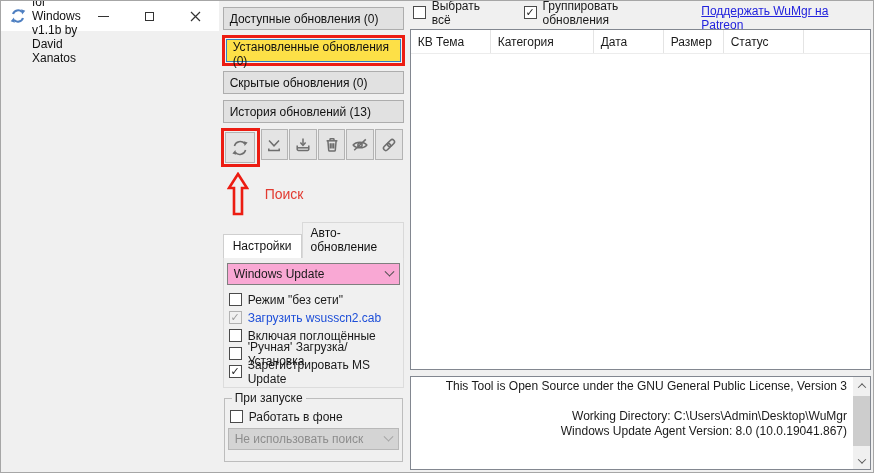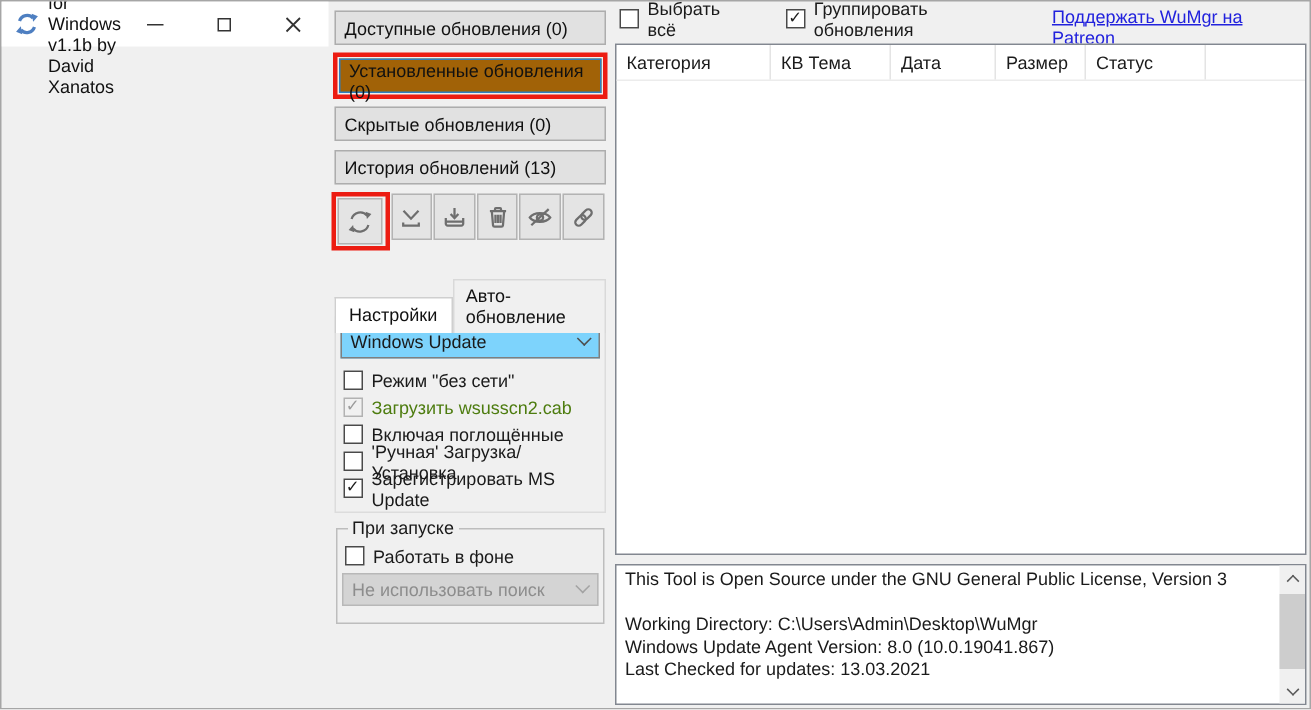--- a/index.html
+++ b/index.html
@@ -26,7 +26,7 @@
   .nav-btn { display:block; width:100%; height:23px; background:#e1e1e1; border:1px solid #adadad;
              font:12px "Liberation Sans",sans-serif; text-align:left; padding:0 6px; color:#111;
              margin-bottom:6px; }
-  .nav-btn.selected { background:#a16207; border-color:#2d7fc1; }
+  .nav-btn.selected { background:#fde047; border-color:#2d7fc1; }
   .red-frame { border:3px solid #ec1c12; padding:1px; margin:-1px -1px 5px -1px; }
   .red-frame .nav-btn { margin-bottom:0; }
 

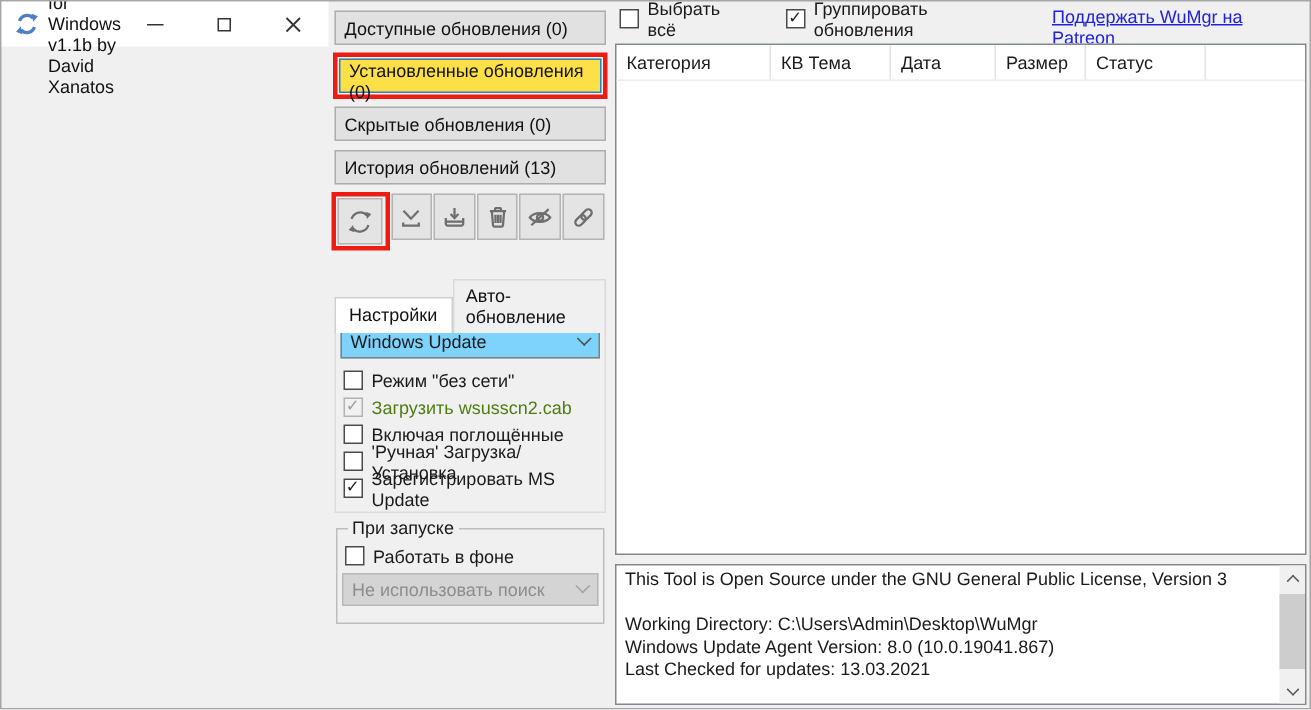--- a/index.html
+++ b/index.html
@@ -251,8 +251,8 @@
 
       <div class="listview">
         <div class="lv-header">
+          <div class="lv-col" style="width:80px">КВ Тема</div>
           <div class="lv-col" style="width:103px">Категория</div>
-          <div class="lv-col" style="width:80px">КВ Тема</div>
           <div class="lv-col" style="width:70px">Дата</div>
           <div class="lv-col" style="width:60px">Размер</div>
           <div class="lv-col" style="width:80px">Статус</div>

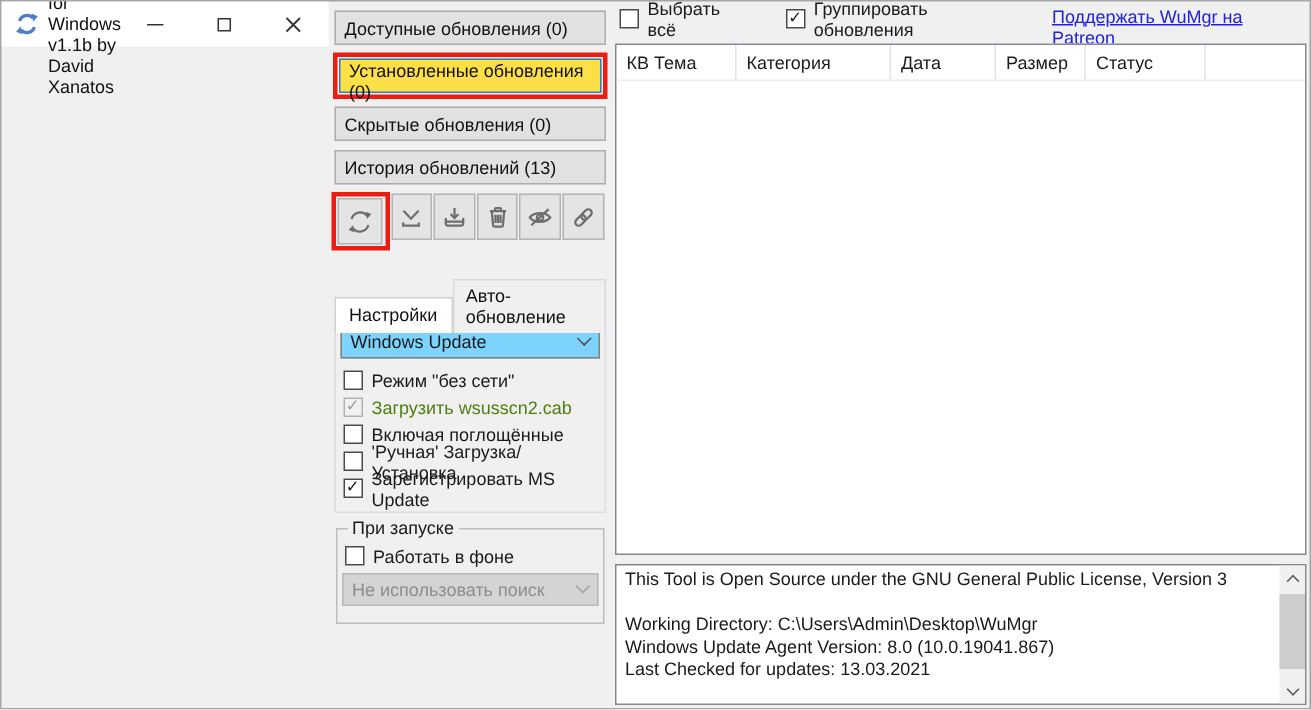--- a/index.html
+++ b/index.html
@@ -185,6 +185,12 @@
         </div>
       </div>
 
+      <div class="search-note">
+        <svg width="22" height="44" viewBox="0 0 22 44">
+          <polygon points="11,2 20,16 15,16 15,42 7,42 7,16 2,16" fill="none" stroke="#ec1c12" stroke-width="2.6" stroke-linejoin="miter"></polygon>
+        </svg>
+        <span class="label">Поиск</span>
+      </div>
 
       <div class="tabs">
         <div class="tab active">Настройки</div>

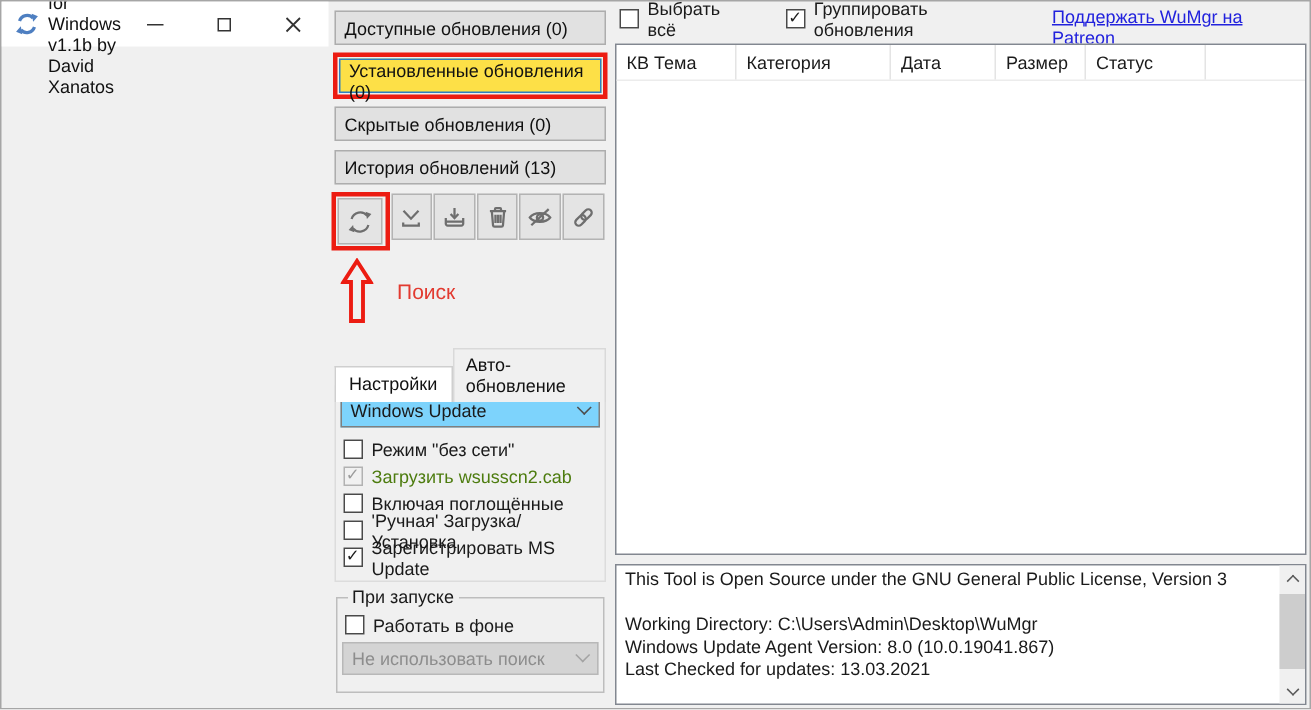--- a/index.html
+++ b/index.html
@@ -44,7 +44,7 @@
   
   .tabs { display:flex; align-items:flex-end; margin-top:5px; }
   .tab { padding:3px 8px 4px; border:1px solid #d9d9d9; border-bottom:none; background:#f0f0f0;
-         color:#111; position:relative; top:11px; }
+         color:#111; position:relative; top:1px; }
   .tab.active { background:#ffffff; padding:4px 9px 5px; border-color:#cfcfcf; z-index:2; }
   .tabpanel { border:1px solid #dcdcdc; padding:5px 3px 6px 3px; background:#f0f0f0; }
 

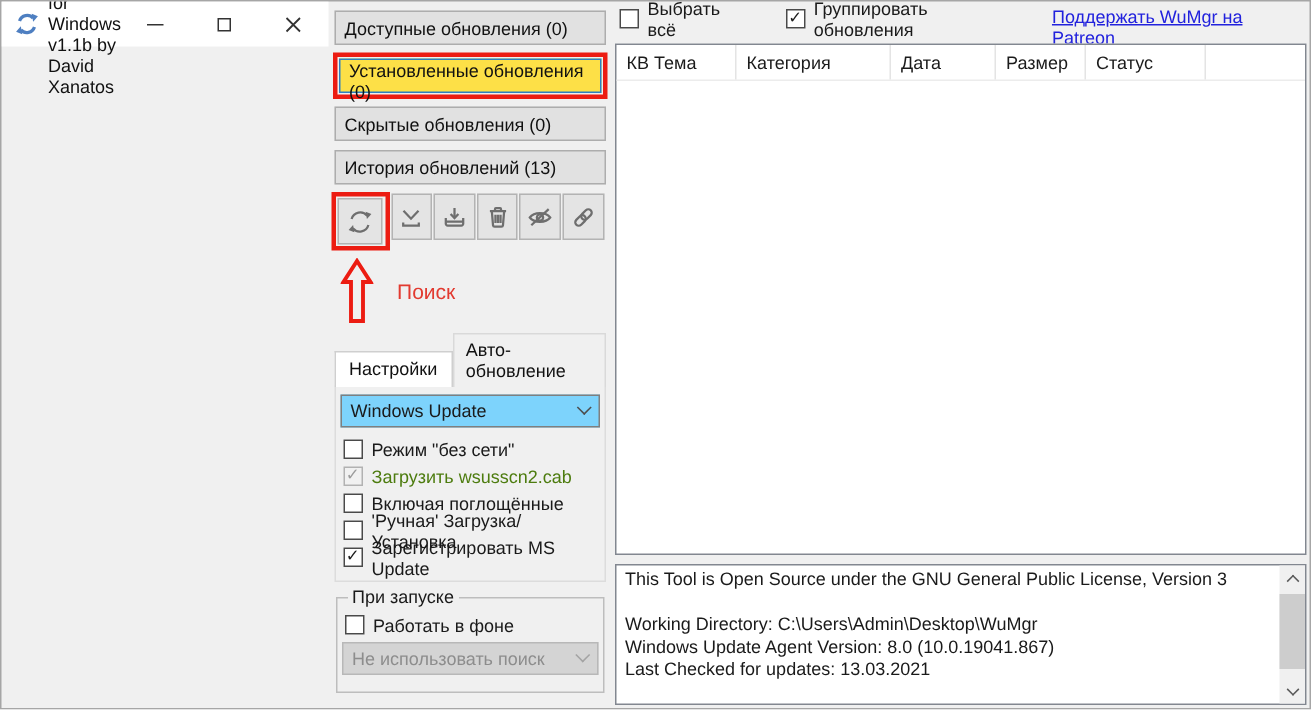--- a/index.html
+++ b/index.html
@@ -48,7 +48,7 @@
   .tab.active { background:#ffffff; padding:4px 9px 5px; border-color:#cfcfcf; z-index:2; }
   .tabpanel { border:1px solid #dcdcdc; padding:5px 3px 6px 3px; background:#f0f0f0; }
 
-  .combo { height:22px; background:#7dd3fc; border:1px solid #7f7f7f; display:flex;
+  .combo { height:22px; background:#f9a8d4; border:1px solid #7f7f7f; display:flex;
            align-items:center; padding:0 6px; justify-content:space-between; margin-bottom:6px; }
   .combo .chev { width:7px; height:7px; border-right:1.4px solid #4d4d4d; border-bottom:1.4px solid #4d4d4d;
                  transform:rotate(45deg) translate(-2px,-2px); }

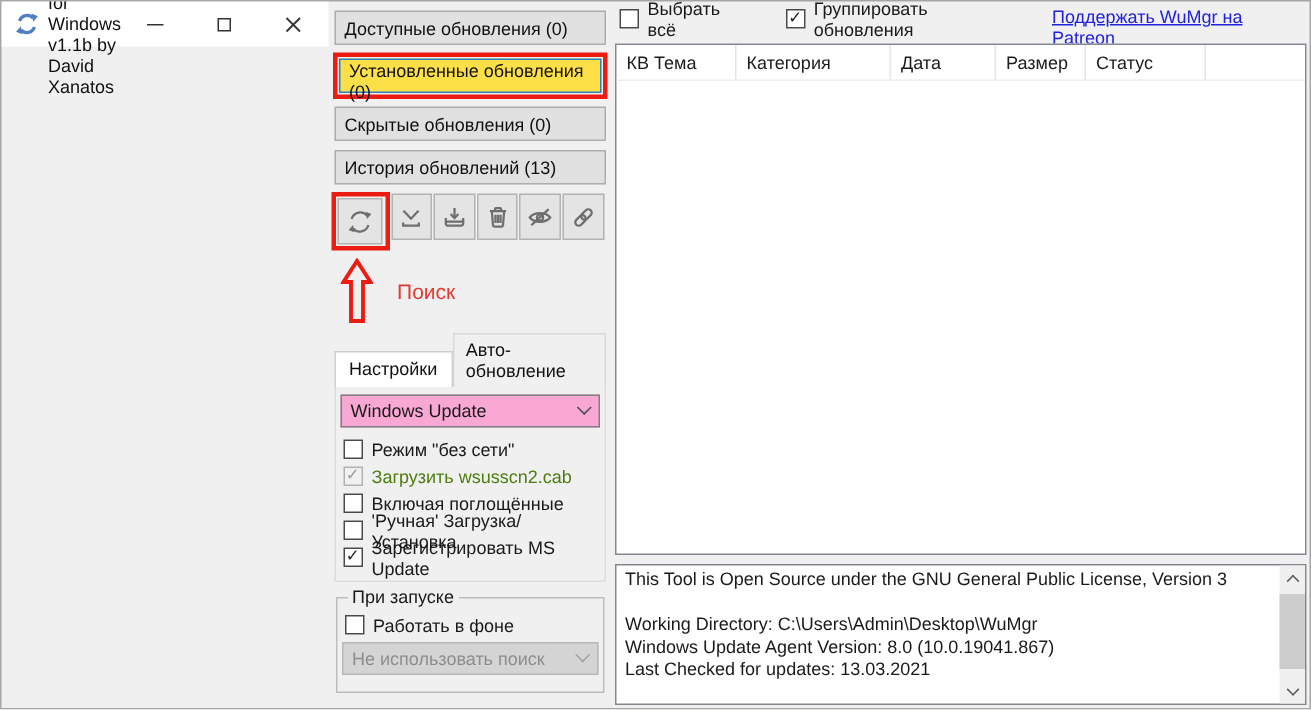--- a/index.html
+++ b/index.html
@@ -59,7 +59,7 @@
   .checkbox { width:13px; height:13px; background:#fff; border:1px solid #4a4a4a; margin-right:6px;
               font-size:11px; line-height:11px; text-align:center; color:#1c1c1c; flex:0 0 13px; }
   .chk-row.disabled .checkbox { border-color:#b2b2b2; background:#f1f1f1; color:#9c9c9c; }
-  .chk-row.disabled .chk-label { color:#4d7c0f; }
+  .chk-row.disabled .chk-label { color:#1d4ed8; }
 
   .groupbox { border:1px solid #bdbdbd; margin:10px 1px 0 1px; padding:3px 3px 6px 3px; position:relative; }
   .groupbox .legend { position:absolute; top:-8px; left:7px; background:#f0f0f0; padding:0 3px; }

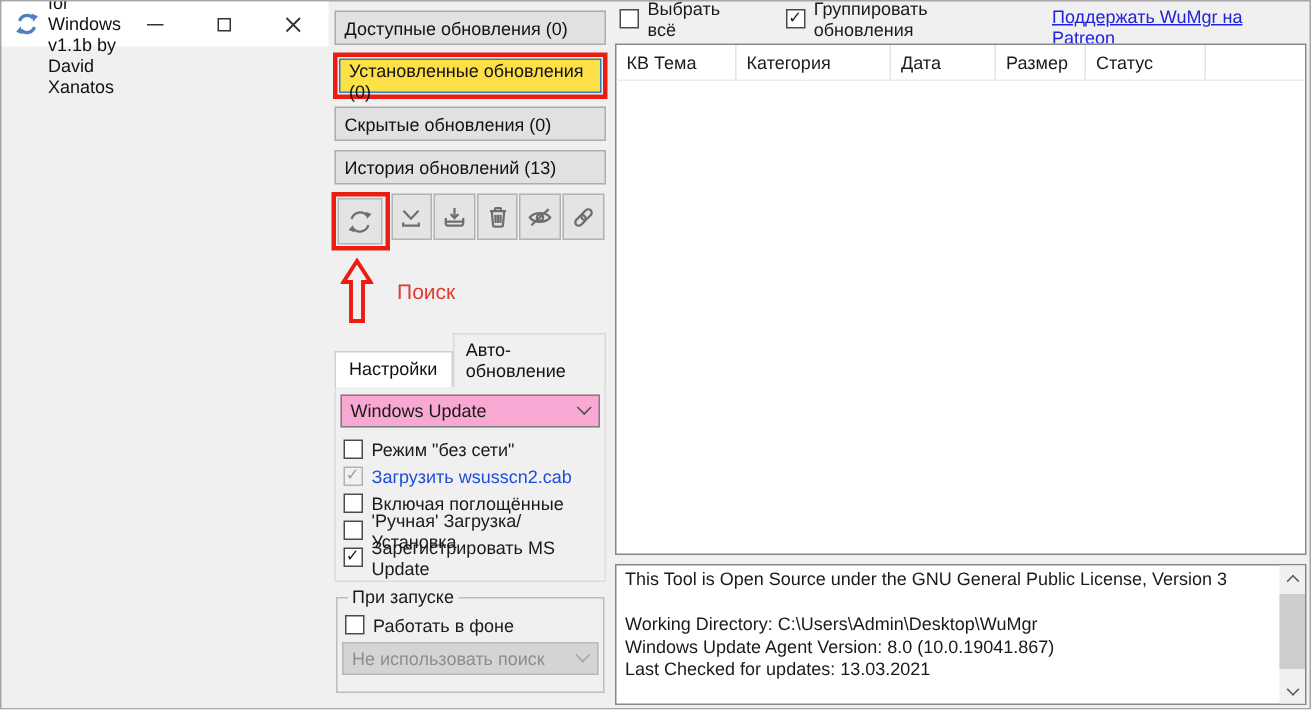--- a/index.html
+++ b/index.html
@@ -83,7 +83,7 @@
   .splitter { height:6px; flex:0 0 6px; }
 
   
-  .logpanel { height:94px; flex:0 0 94px; border:1px solid #828790; background:#fff; display:flex; }
+  .logpanel { height:94px; flex:0 0 94px; border:1px solid #828790; background:#fff; display:flex;text-align:right; }
   .log-text { flex:1; padding:2px 6px; line-height:15px; overflow:hidden; }
   .log-line { min-height:15px; white-space:nowrap; }
   .scrollbar { width:17px; flex:0 0 17px; background:#f0f0f0; display:flex; flex-direction:column; }

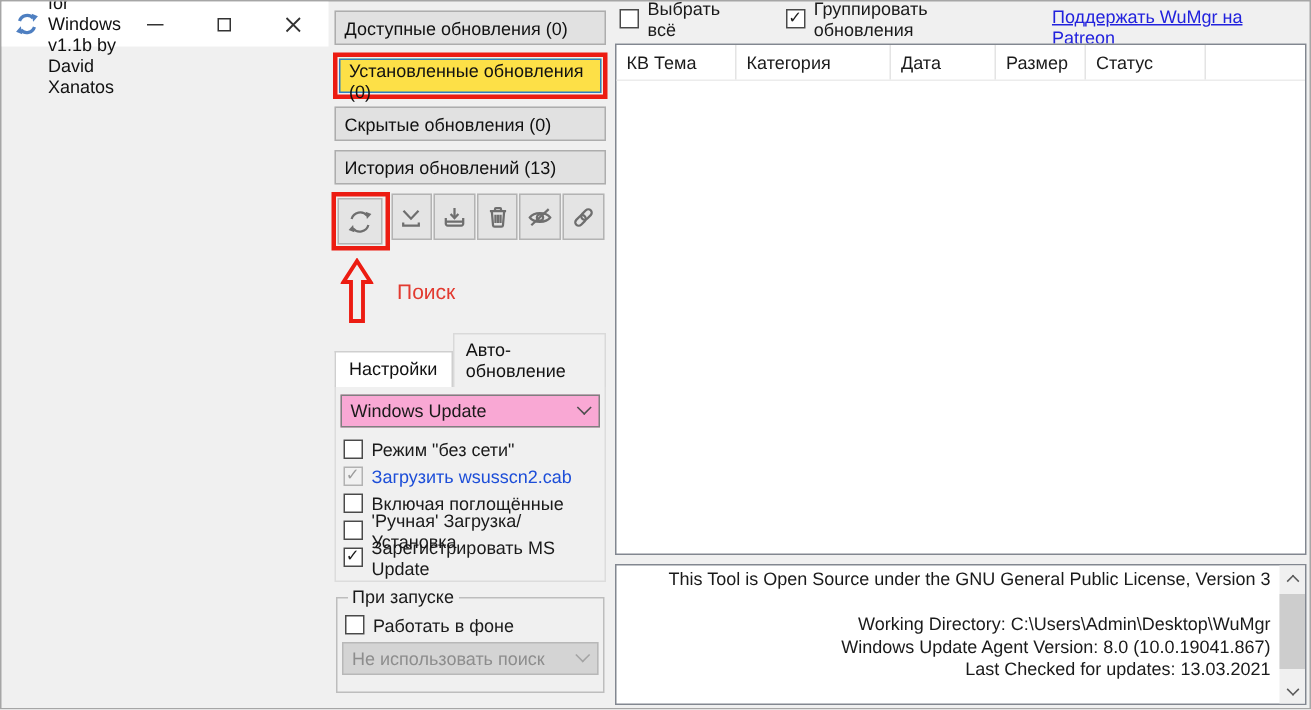--- a/index.html
+++ b/index.html
@@ -275,7 +275,6 @@
           <div class="log-line"></div>
           <div class="log-line">Working Directory: C:\Users\Admin\Desktop\WuMgr</div>
           <div class="log-line">Windows Update Agent Version: 8.0 (10.0.19041.867)</div>
-          <div class="log-line">Last Checked for updates: 13.03.2021</div>
         </div>
         <div class="scrollbar">
           <div class="sb-btn sb-up">

